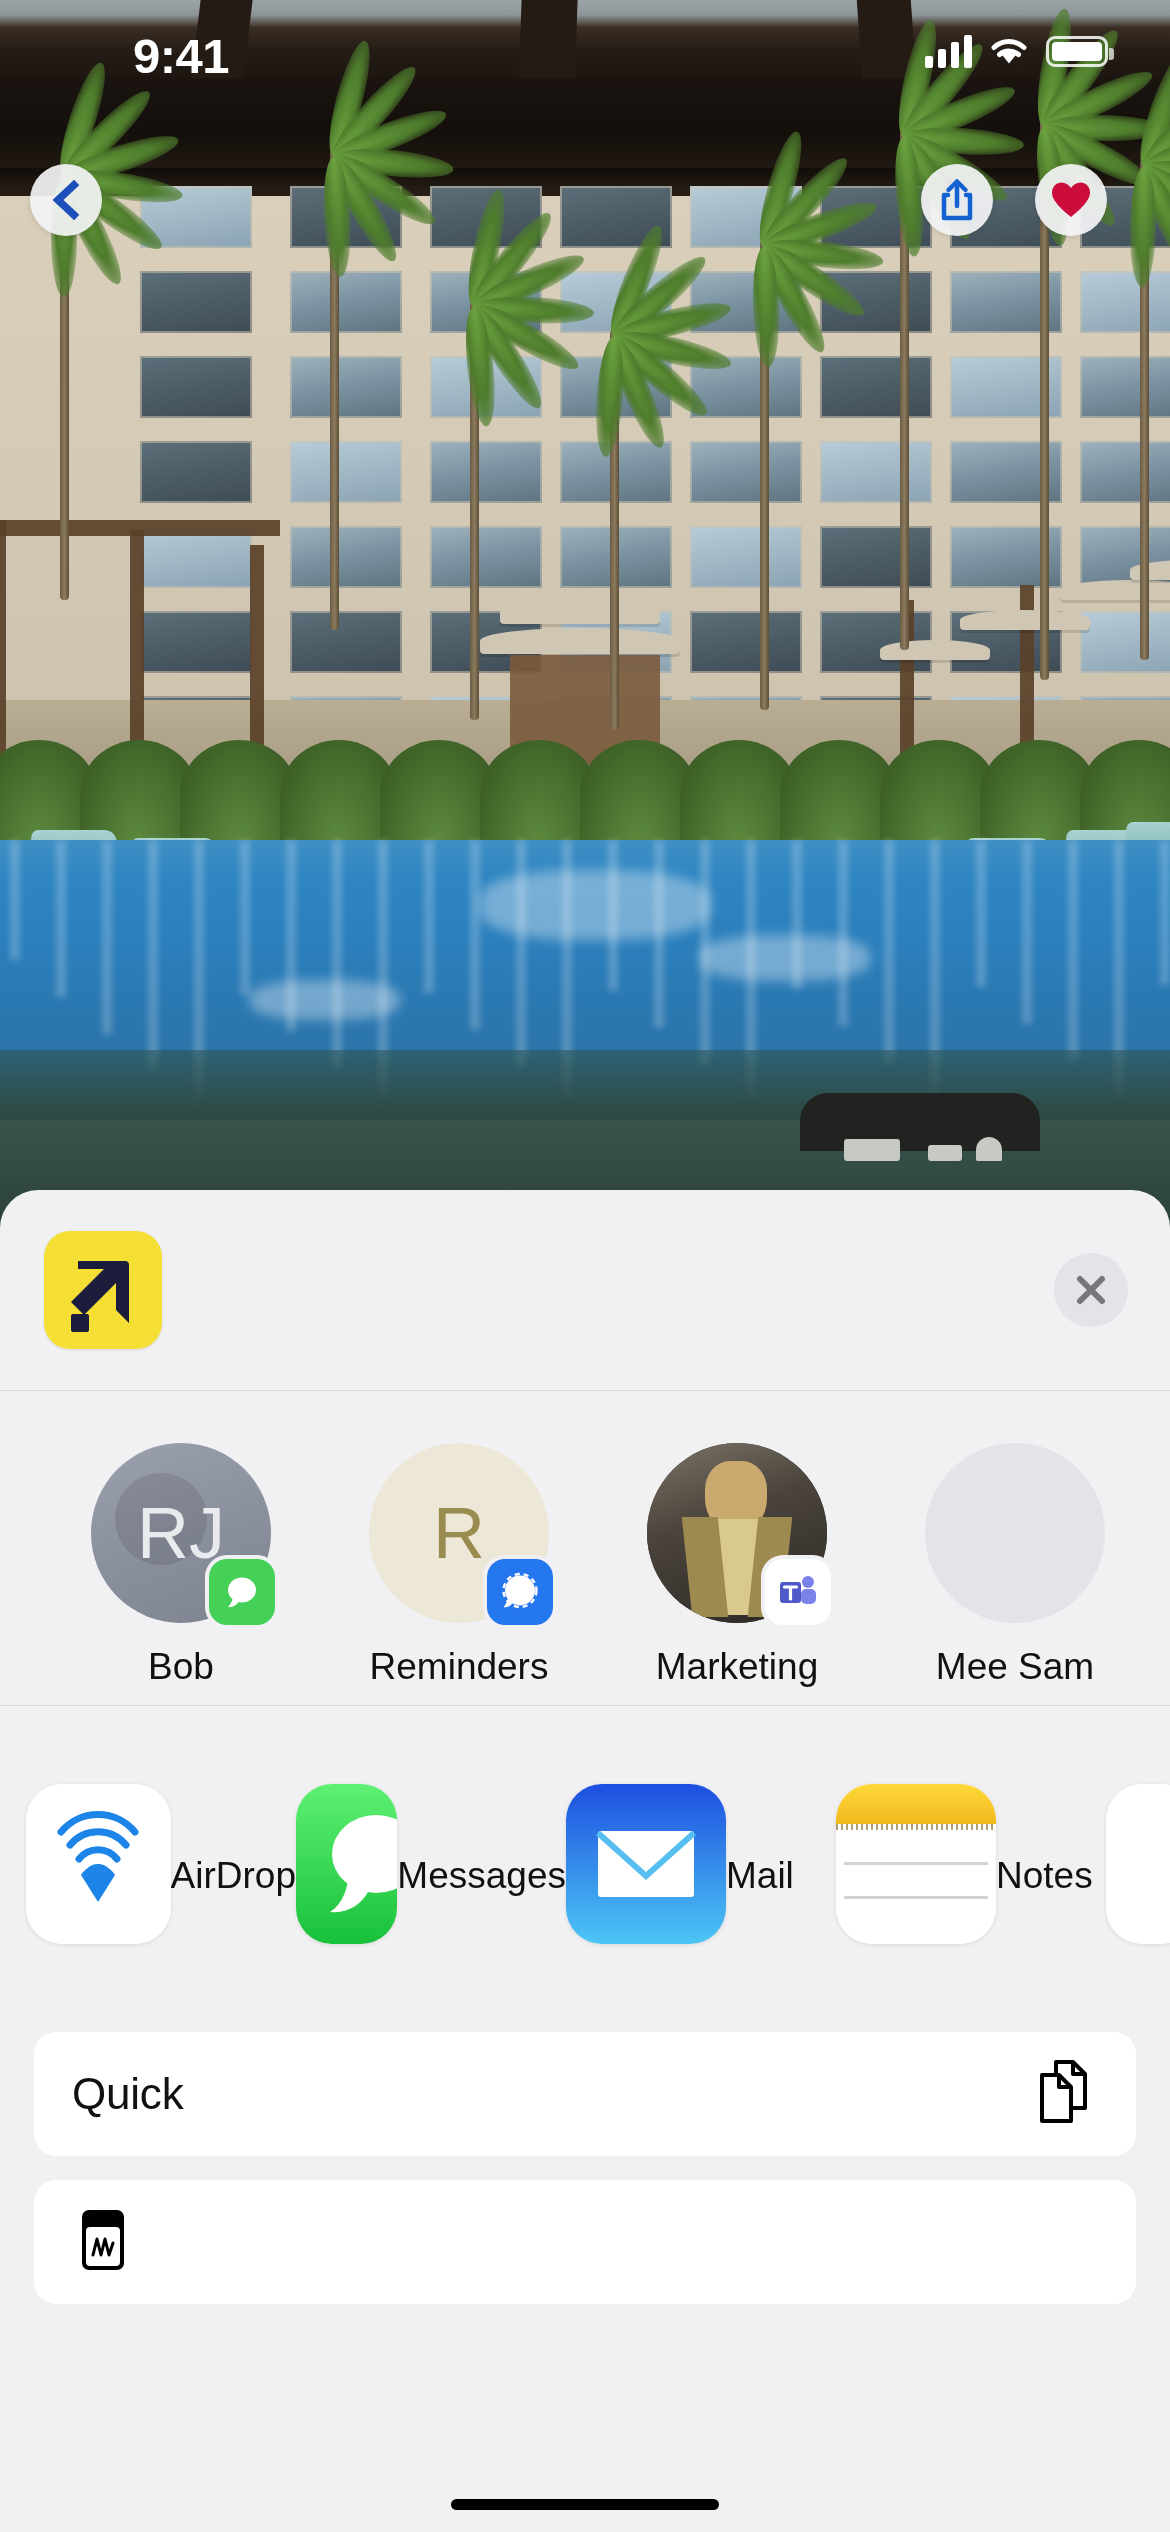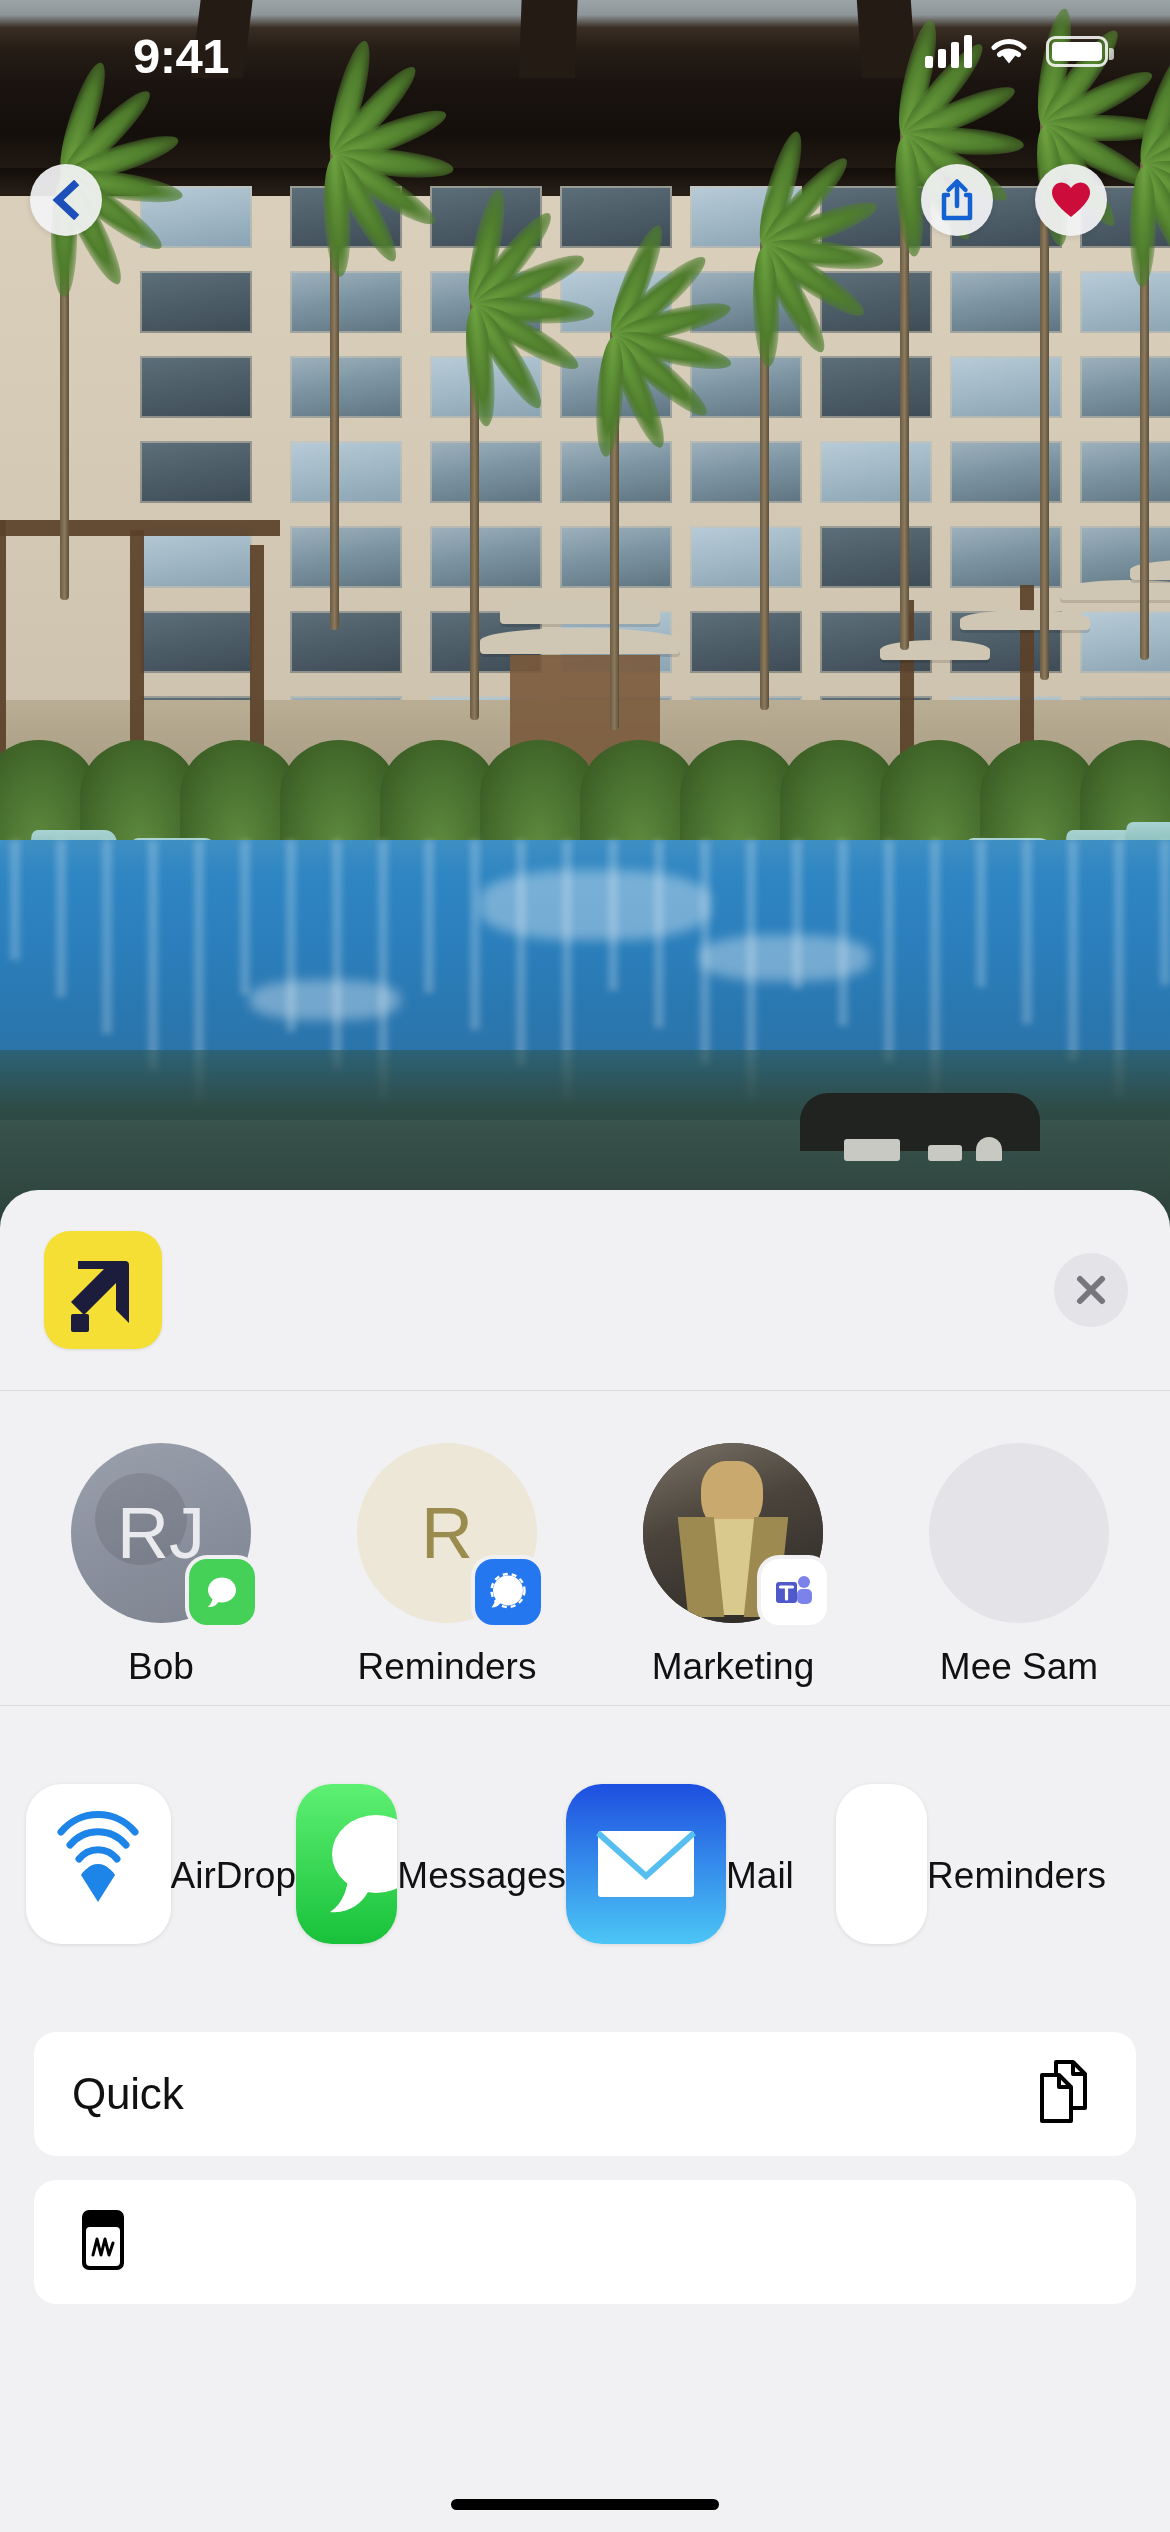--- a/index.html
+++ b/index.html
@@ -169,8 +169,9 @@
 
   
   .contacts-row{
-    display:flex; gap:16px; padding:52px 0 34px 0; height:314px;
+    display:flex; gap:8px; padding:52px 0 34px 0; height:314px;
     overflow:hidden;
+    justify-content:center;
   }
   .contact{
     width:270px; flex:0 0 auto; display:flex; flex-direction:column; align-items:center;

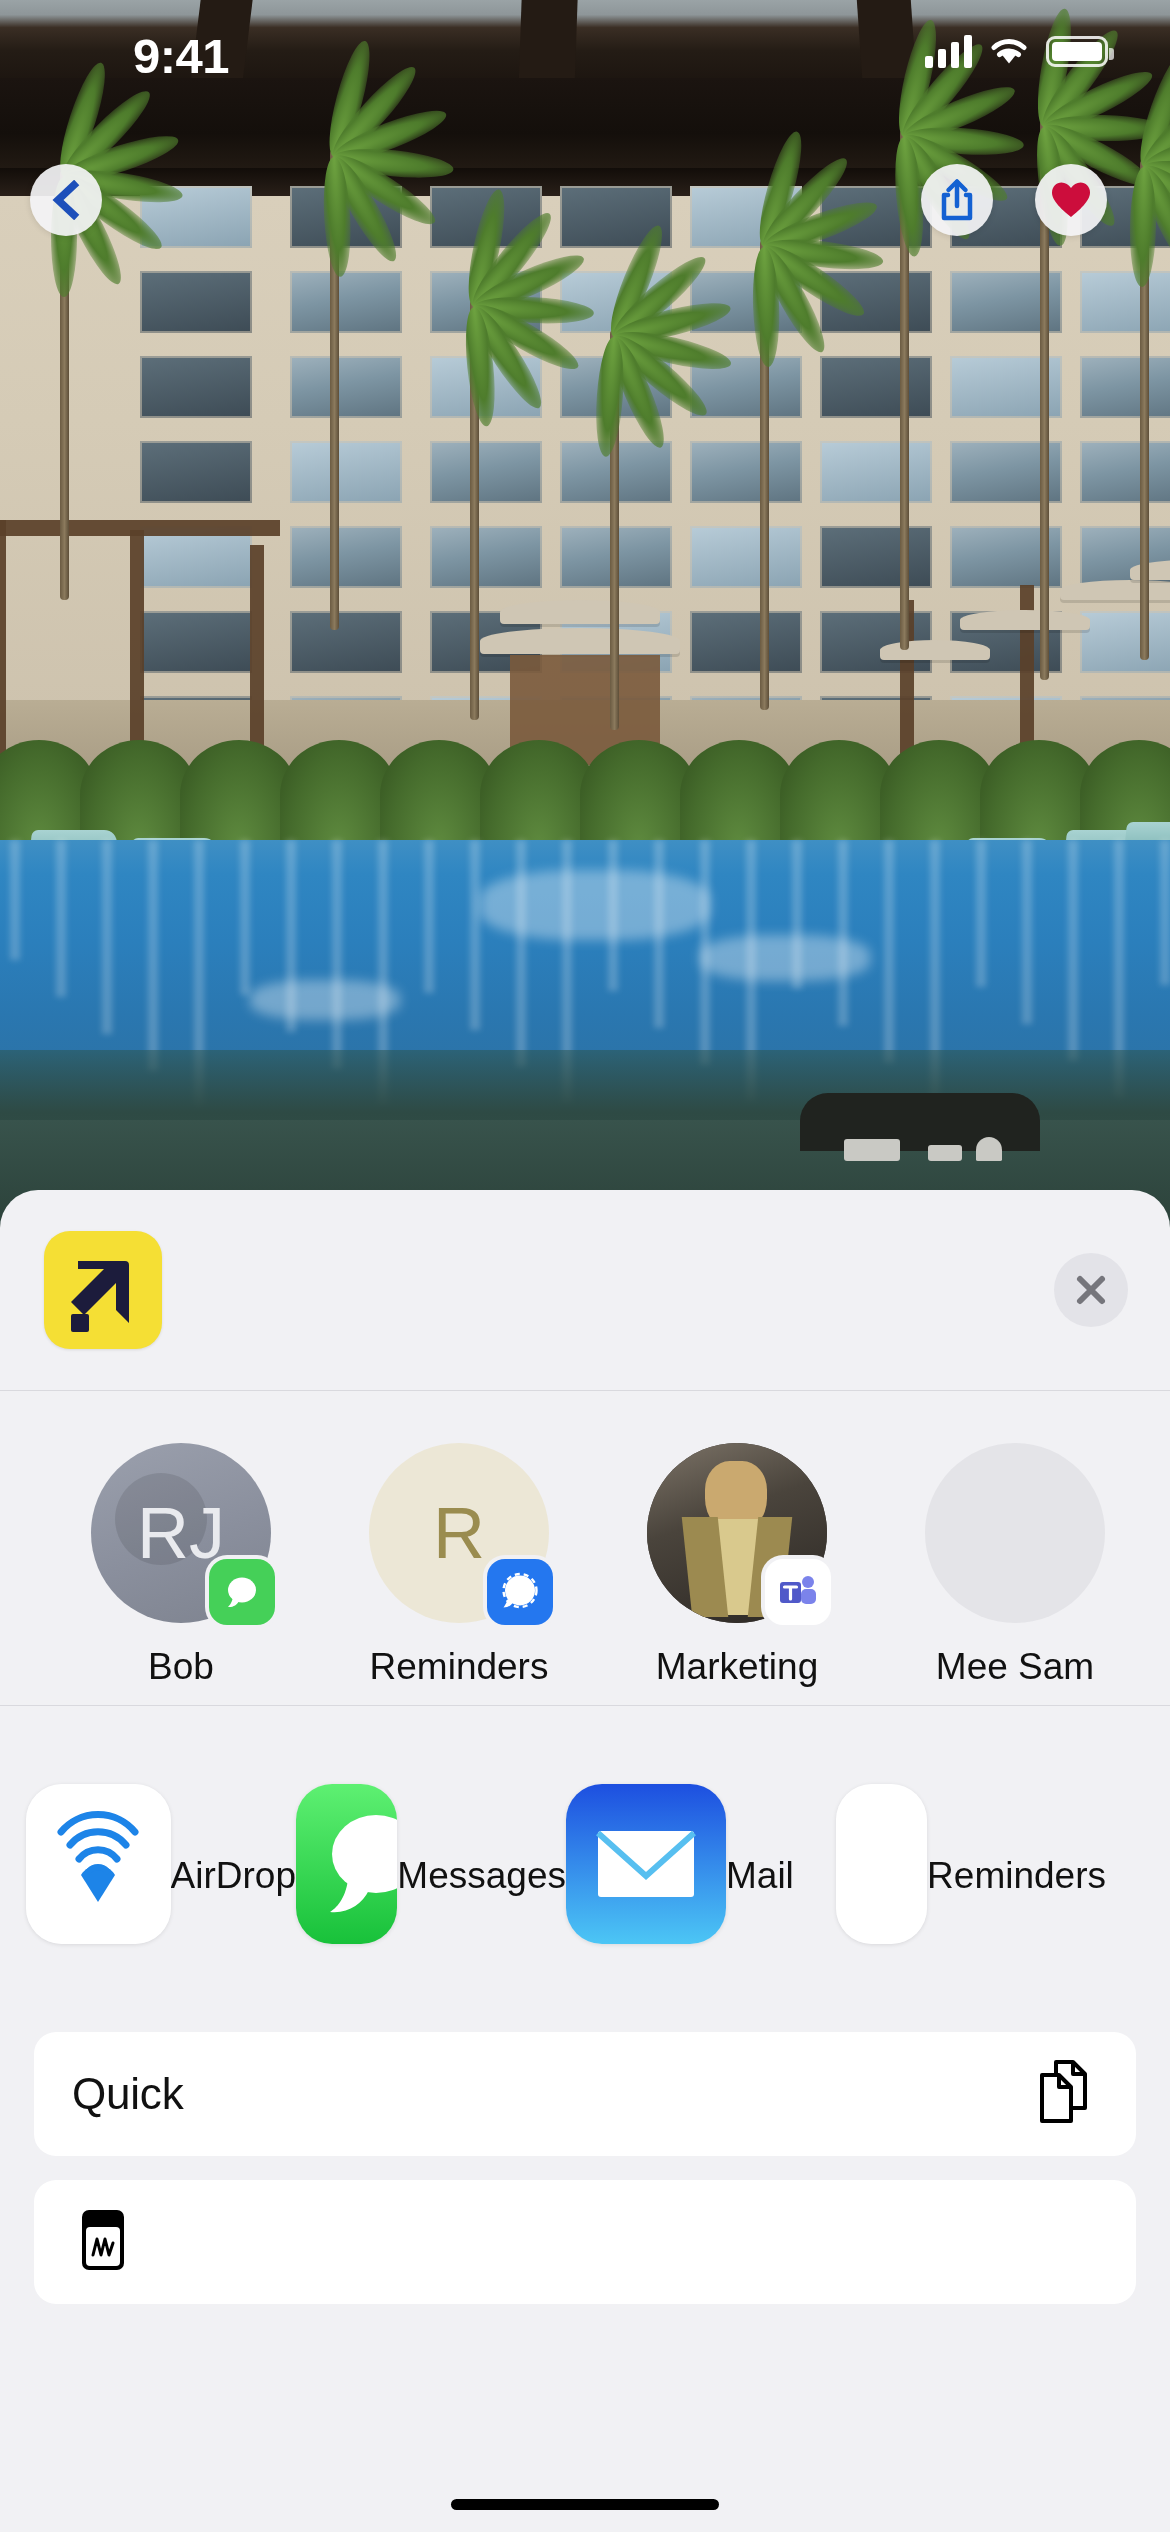--- a/index.html
+++ b/index.html
@@ -596,6 +596,17 @@
       </div>
       <div class="app">
         <div class="app-tile">
+          <div style="width:100%;height:100%;background:#fff;position:relative">
+            <div style="position:absolute;left:0;top:0;width:100%;height:40px;background:linear-gradient(180deg,#ffd93b,#f2b81e)"></div>
+            <div style="position:absolute;left:0;top:40px;width:100%;height:6px;background:repeating-linear-gradient(90deg,#b0a070 0 2px,transparent 2px 5px)"></div>
+            <div style="position:absolute;left:8px;top:78px;width:144px;height:3px;background:#d3d3d6"></div>
+            <div style="position:absolute;left:8px;top:112px;width:144px;height:3px;background:#d3d3d6"></div>
+          </div>
+        </div>
+        <div class="app-label">Notes</div>
+      </div>
+      <div class="app">
+        <div class="app-tile">
           <div style="width:100%;height:100%;background:#fff;display:flex;flex-direction:column;justify-content:center;gap:13px;padding-left:24px"></div>
         </div>
         <div class="app-label">Reminders</div>

